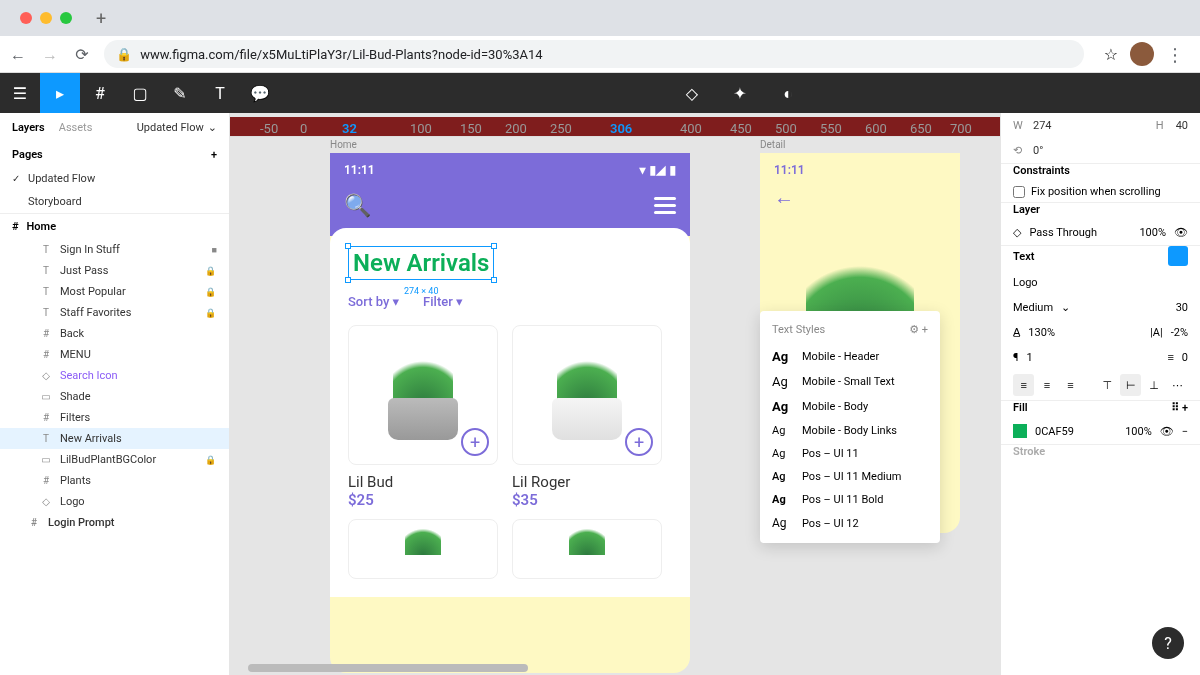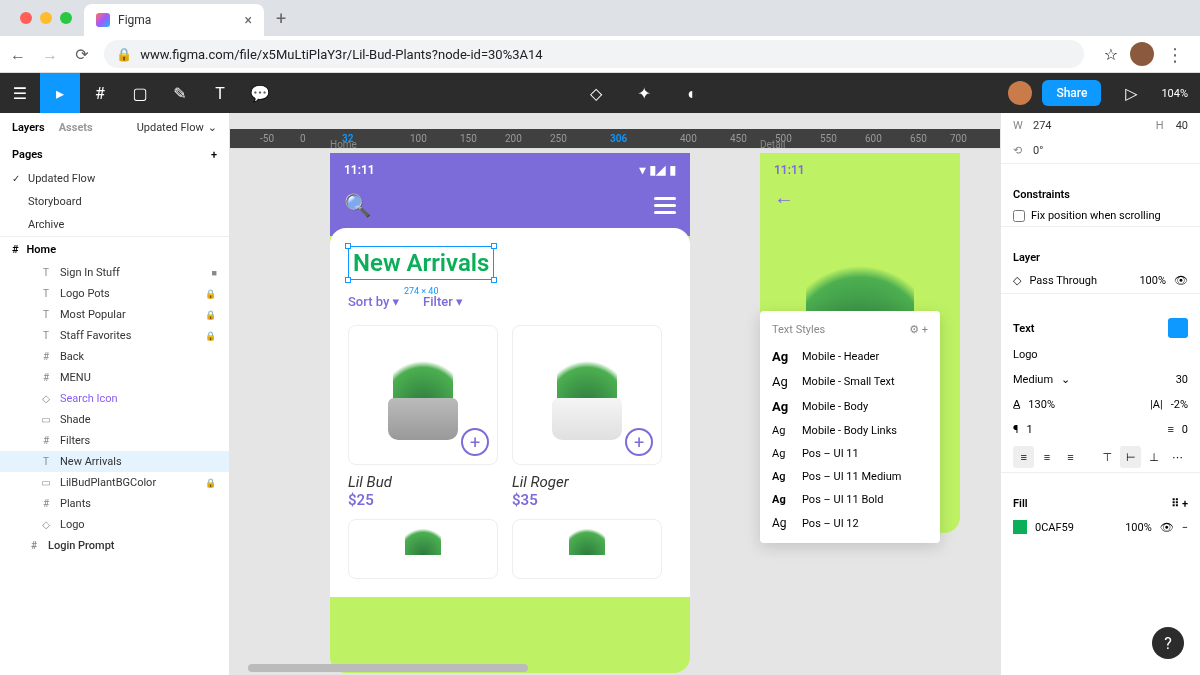--- a/index.html
+++ b/index.html
@@ -131,11 +131,6 @@
       <div class="traffic-light tl-yellow"></div>
       <div class="traffic-light tl-green"></div>
     </div>
-    <div class="tab">
-      <div class="tab-icon"></div>
-      <span class="tab-title">Figma</span>
-      <span class="tab-close">×</span>
-    </div>
     <div class="new-tab">+</div>
   </div>
   <div class="addr-bar">

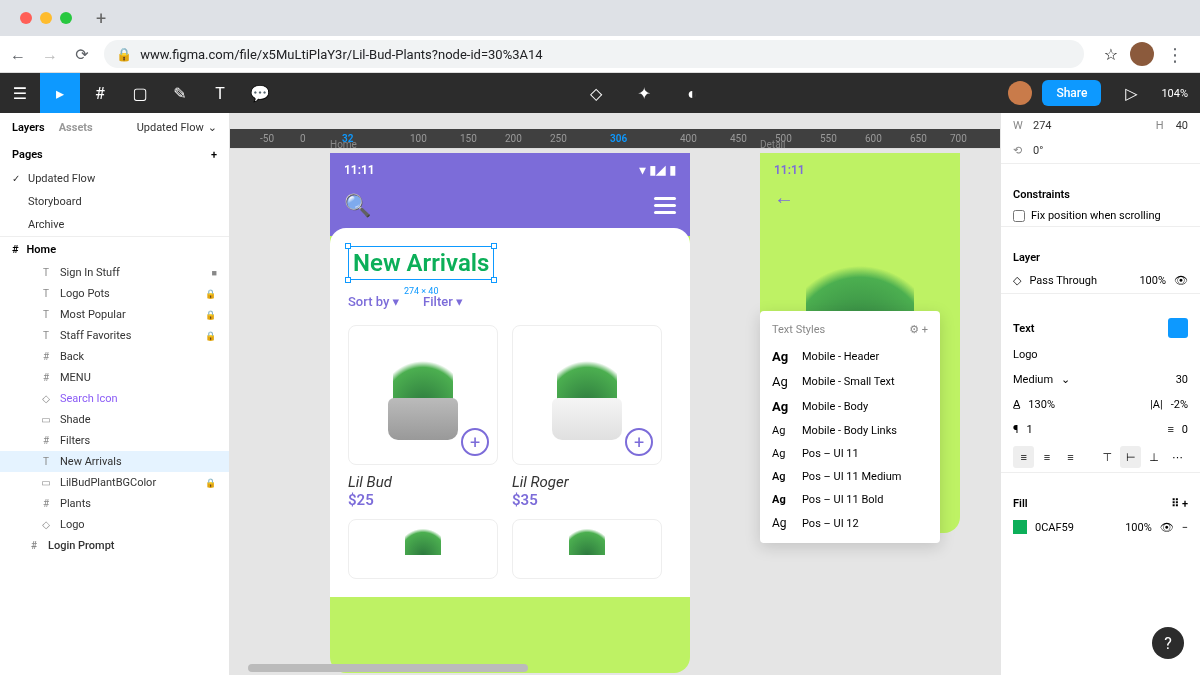--- a/index.html
+++ b/index.html
@@ -164,12 +164,6 @@
     <div class="tb-btn">✦</div>
     <div class="tb-btn">◐</div>
   </div>
-  <div class="tb-right">
-    <div class="user-avatar"></div>
-    <div class="share-btn">Share</div>
-    <div class="tb-btn">▷</div>
-    <span class="zoom">104%</span>
-  </div>
 </div>
 
 <div class="figma-body">

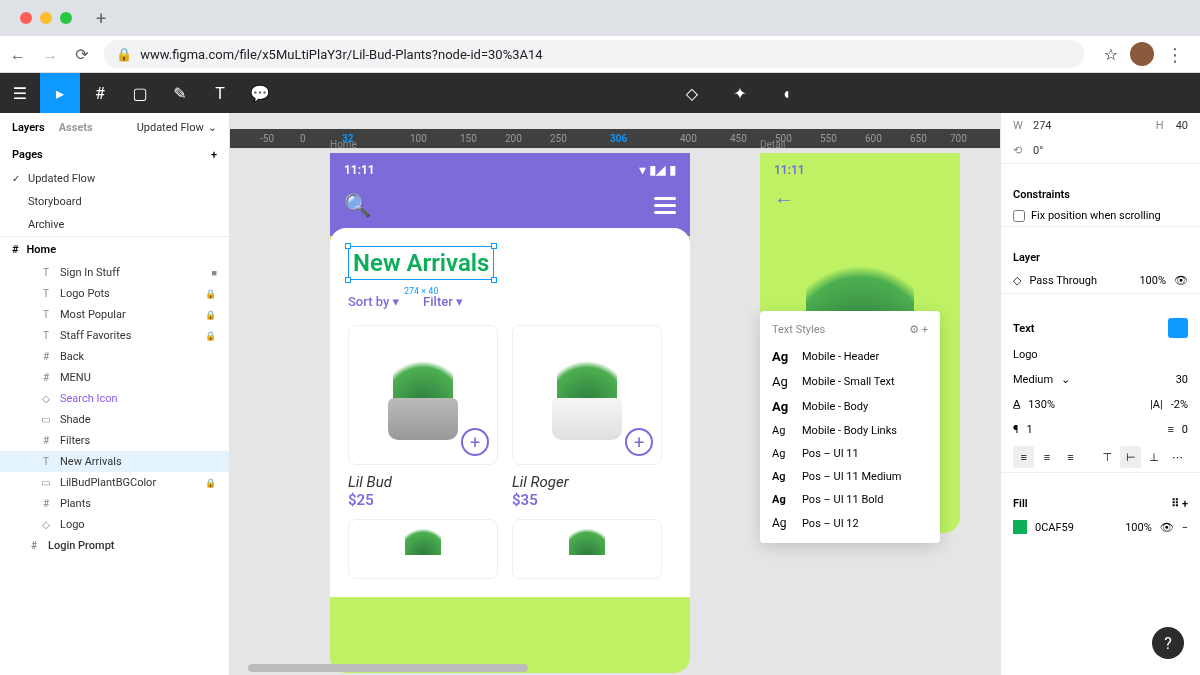--- a/index.html
+++ b/index.html
@@ -42,7 +42,7 @@
 
 .left-panel { width: 230px; background: #fff; border-right: 1px solid #e5e5e5; display: flex; flex-direction: column; font-size: 11px; }
 .lp-tabs { display: flex; align-items: center; padding: 8px 12px; gap: 14px; }
-.lp-tab { color: #999; font-weight: bold; }
+.lp-tab { color: #999; }
 .lp-tab.active { color: #000; font-weight: 600; }
 .lp-flow { color: #333; display: flex; align-items: center; gap: 4px; }
 .lp-section-hdr { display: flex; justify-content: space-between; padding: 6px 12px; font-weight: 600; }

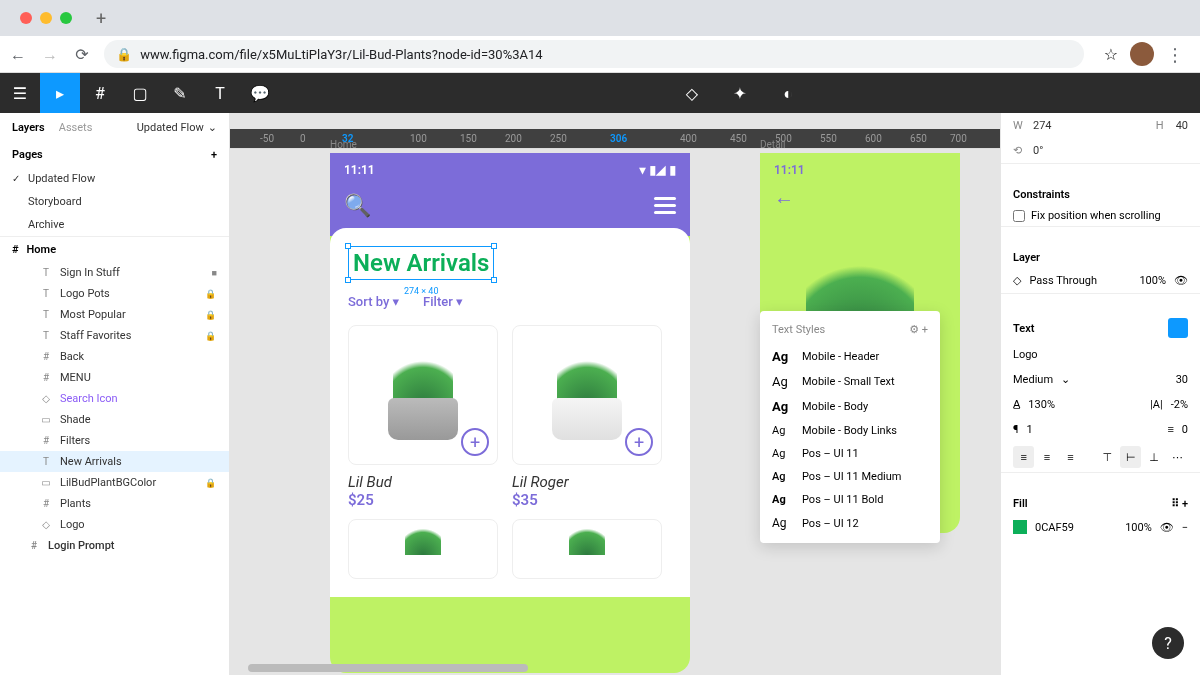--- a/index.html
+++ b/index.html
@@ -59,7 +59,7 @@
 
 
 .canvas { flex: 1; background: #e5e5e5; position: relative; overflow: hidden; }
-.ruler-h { position: absolute; top: 16px; left: 0; right: 0; height: 20px; background: #404040; border-bottom: 1px solid #ddd; font-size: 10px; color: #999; display: flex; }
+.ruler-h { position: absolute; top: 4px; left: 0; right: 0; height: 20px; background: #7f1d1d; border-bottom: 1px solid #ddd; font-size: 13px; color: #999; display: flex; }
 .ruler-tick { position: absolute; top: 4px; }
 .ruler-tick.blue { color: #0d99ff; font-weight: 600; }
 .frame-label { position: absolute; font-size: 10px; color: #888; }

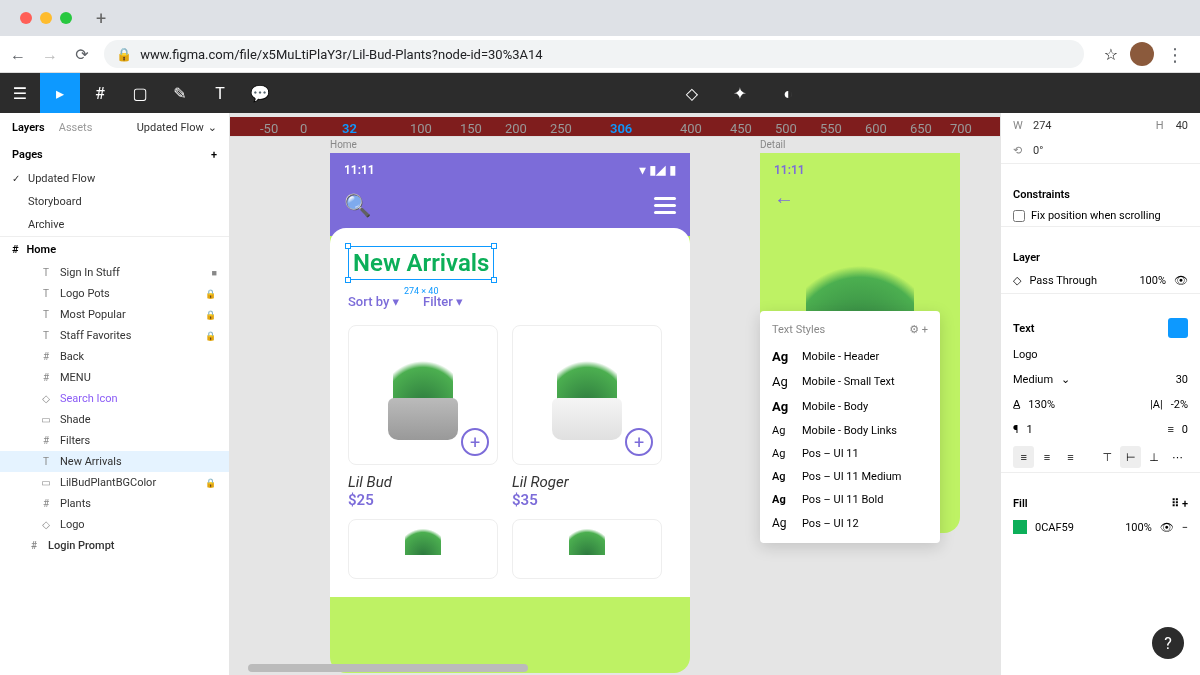--- a/index.html
+++ b/index.html
@@ -63,7 +63,7 @@
 .ruler-tick { position: absolute; top: 4px; }
 .ruler-tick.blue { color: #0d99ff; font-weight: 600; }
 .frame-label { position: absolute; font-size: 10px; color: #888; }
-.frame { position: absolute; background: #bef264; border-radius: 0 0 16px 16px; overflow: hidden; }
+.frame { position: absolute; background: #fef9c3; border-radius: 0 0 16px 16px; overflow: hidden; }
 .frame-home { left: 100px; top: 40px; width: 360px; height: 520px; }
 .frame-detail { left: 530px; top: 40px; width: 200px; height: 380px; }
 .phone-hdr { background: #7c6cd9; padding: 10px 14px; color: #fff; }

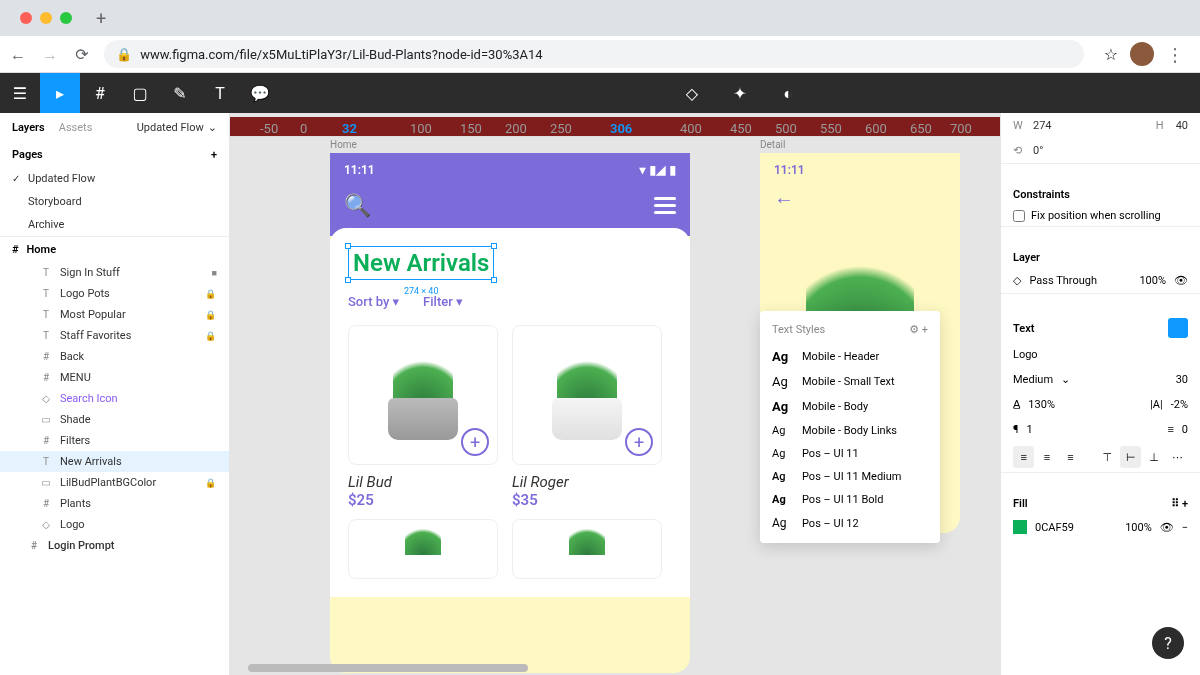--- a/index.html
+++ b/index.html
@@ -105,7 +105,7 @@
 .rp-row { display: flex; padding: 6px 12px; gap: 8px; align-items: center; }
 .rp-label { color: #888; width: 12px; }
 .rp-val { color: #333; }
-.rp-section { padding: 24px 12px 4px; font-weight: 600; border-top: 1px solid #eee; }
+.rp-section { padding: 0 12px 4px; font-weight: 600; border-top: 1px solid #eee; }
 .rp-constraint-box { width: 50px; height: 50px; border: 1px solid #ddd; margin: 6px 12px; position: relative; }
 .rp-constraint-box::before { content:""; position:absolute; top:50%; left:10%; right:10%; border-top:1px solid #ccc; }
 .rp-constraint-box::after { content:""; position:absolute; left:50%; top:10%; bottom:10%; border-left:1px solid #ccc; }

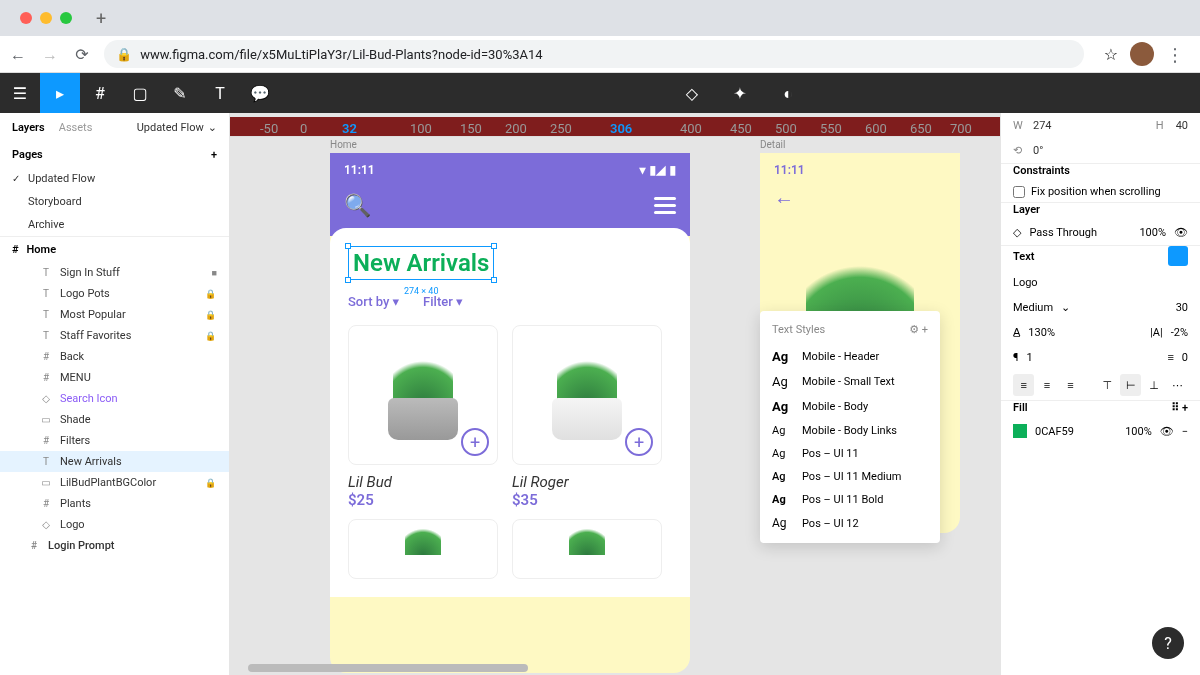--- a/index.html
+++ b/index.html
@@ -184,7 +184,6 @@
     </div>
     <div class="lp-page active" style="position:relative">Updated Flow</div>
     <div class="lp-page">Storyboard</div>
-    <div class="lp-page">Archive</div>
     <div class="lp-home">
         <span>#</span>
         <span>Home</span>

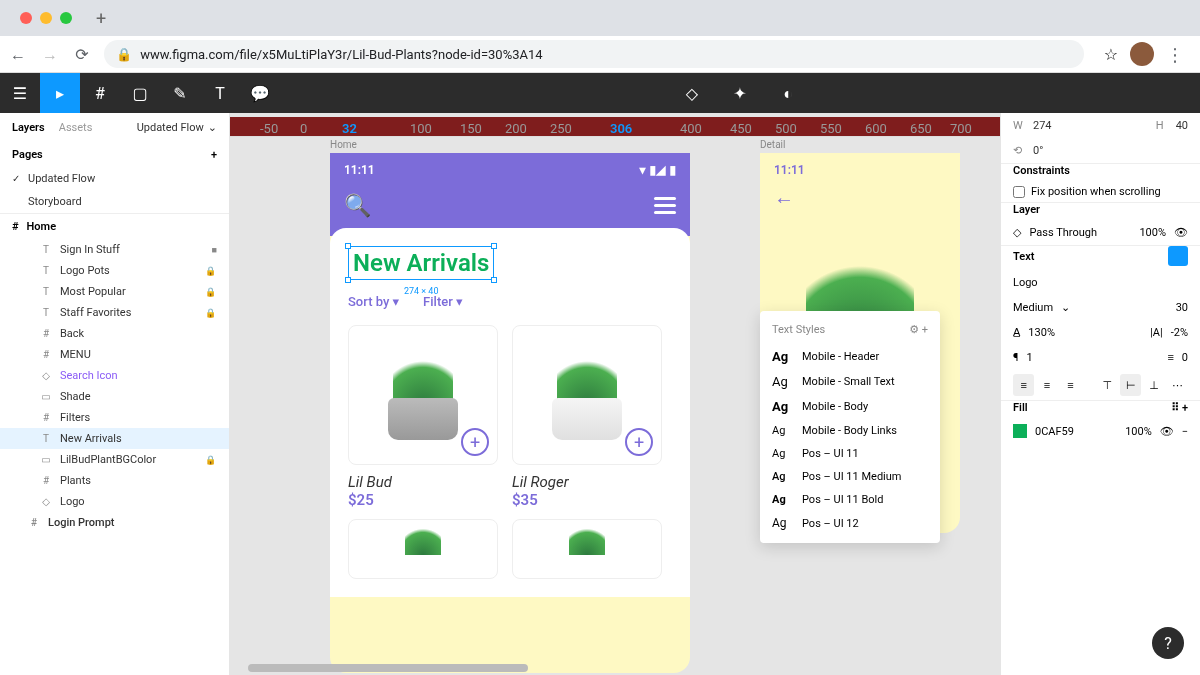--- a/index.html
+++ b/index.html
@@ -196,7 +196,7 @@
         </div>
       <div class="layer">
           <span class="layer-icon">T</span>
-          <span>Logo Pots</span>
+          <span>Just Pass</span>
           <span class="layer-lock">🔒</span>
         </div>
       <div class="layer">

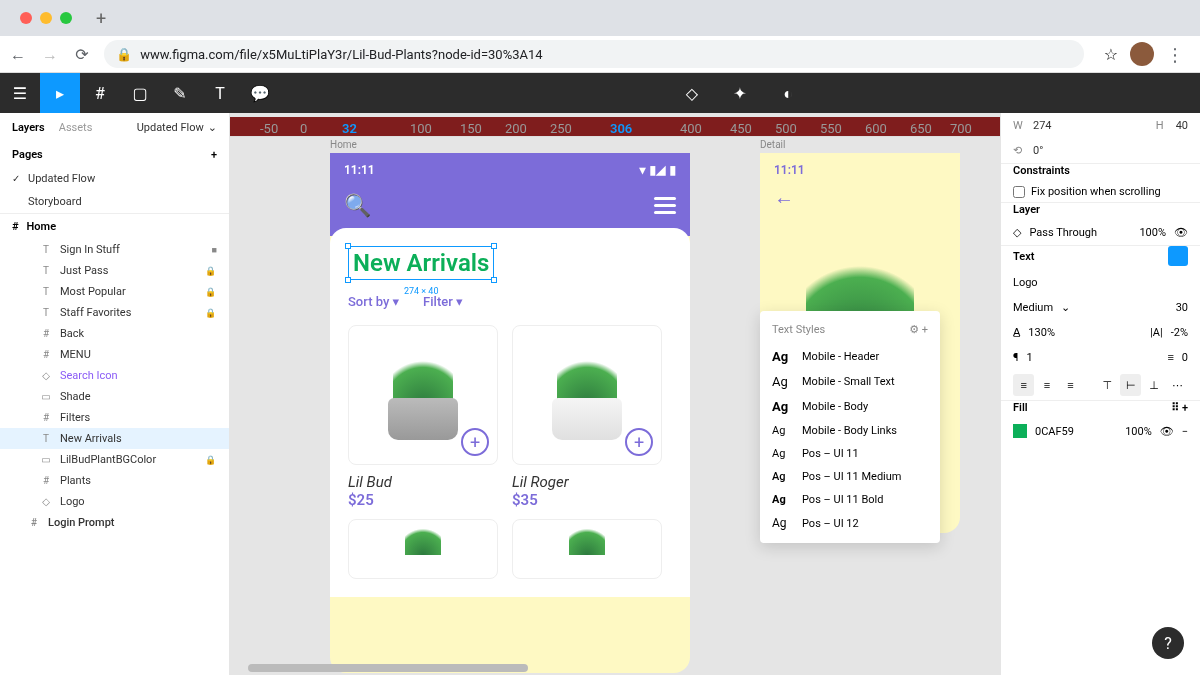--- a/index.html
+++ b/index.html
@@ -476,6 +476,7 @@
         <span>👁</span>
         <span>−</span>
       </div>
+    <div class="rp-section" style="color:#aaa">Stroke</div>
   </div>
 </div>
 

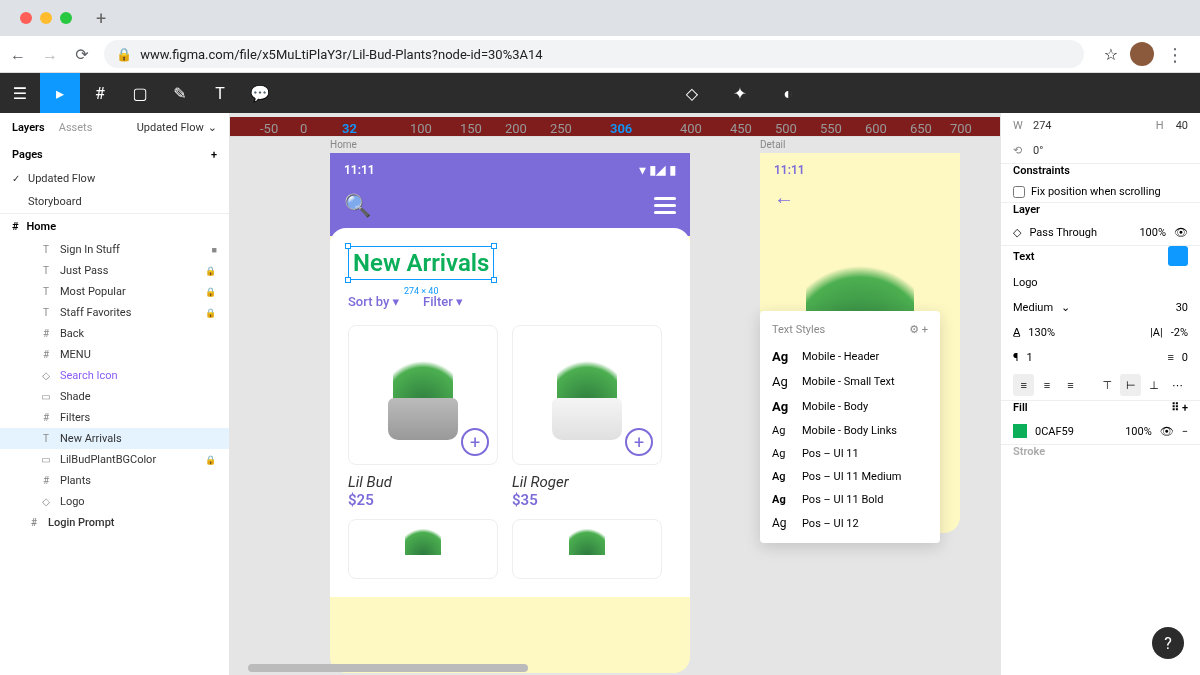--- a/index.html
+++ b/index.html
@@ -87,7 +87,7 @@
 .pot.white { background: linear-gradient(#f5f5f5,#e0e0e0); }
 .leaves { position: absolute; top: 0; left: 50%; transform: translateX(-50%); width: 60px; height: 55px; background: radial-gradient(circle at 50% 100%, #2d7a3e 0%, #4caf50 60%, transparent 70%); }
 .add-btn { position: absolute; bottom: 8px; right: 8px; width: 28px; height: 28px; border: 2px solid #7c6cd9; border-radius: 50%; color: #7c6cd9; display: flex; align-items: center; justify-content: center; font-size: 18px; background: #fff; }
-.product-name { font-size: 15px; margin-top: 8px; color: #333; font-style: italic; }
+.product-name { font-size: 15px; margin-top: 8px; color: #333; }
 .product-price { font-size: 15px; color: #7c6cd9; font-weight: 600; }
 .detail-back { font-size: 20px; color: #7c6cd9; padding: 8px 0; }
 .detail-plant { height: 200px; display: flex; align-items: center; justify-content: center; }

